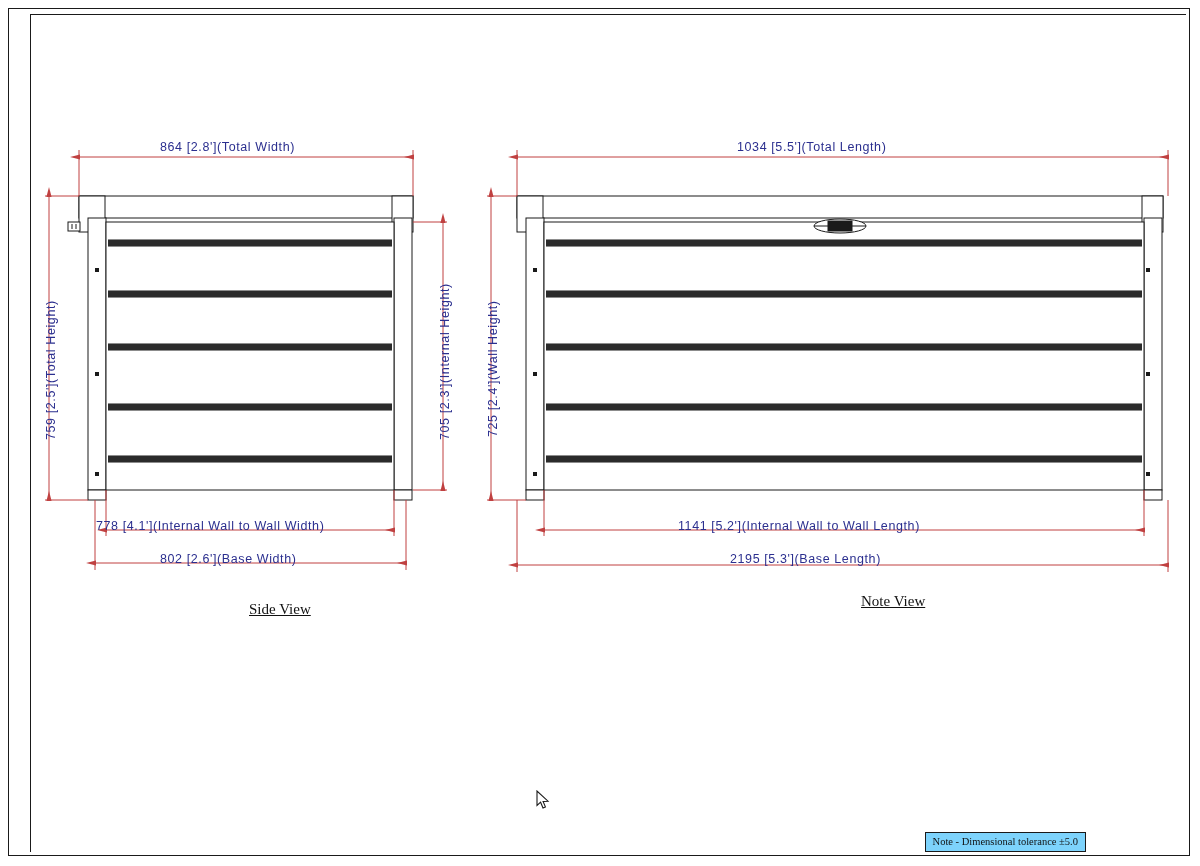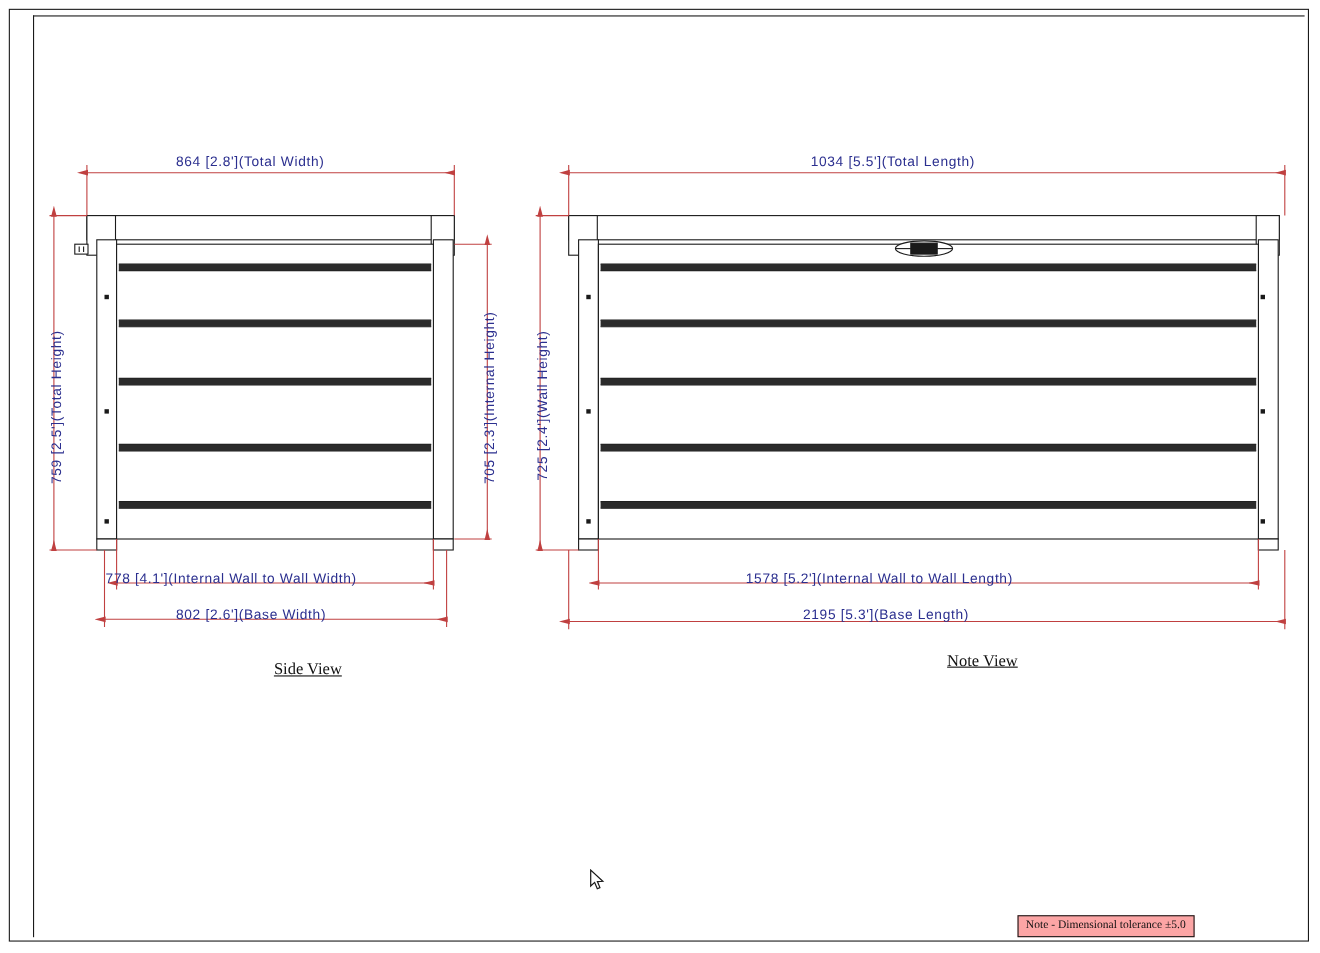--- a/index.html
+++ b/index.html
@@ -279,7 +279,7 @@
 
   <div class="dim-text vert" style="left:486px; top:437px; transform: rotate(-90deg);">725  [2.4'](Wall  Height)</div>
 
-  <div class="dim-text" style="left:678px; top:519px;">1578  [5.2'](Internal  Wall  to  Wall  Length)</div>
+  <div class="dim-text" style="left:678px; top:519px;">1141  [5.2'](Internal  Wall  to  Wall  Length)</div>
 
   <div class="dim-text" style="left:730px; top:552px;">2195  [5.3'](Base  Length)</div>
 

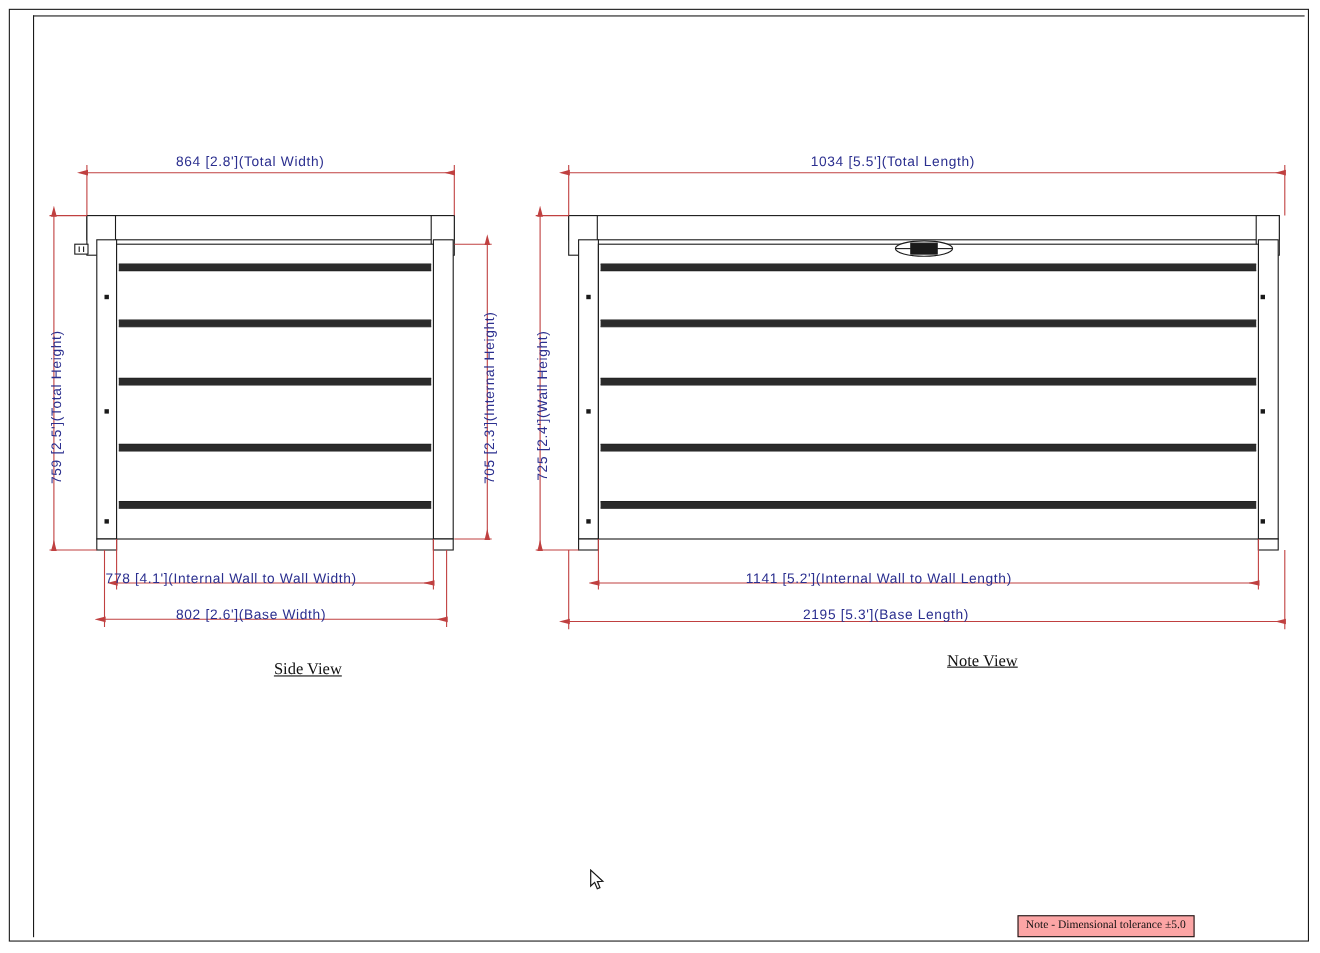--- a/index.html
+++ b/index.html
@@ -89,7 +89,7 @@
     font-family: "Liberation Serif", serif;
     font-size: 10.5px;
     color: #111;
-    background: #fca5a5;
+    background: #7dd3fc;
     white-space: nowrap;
   }
   

